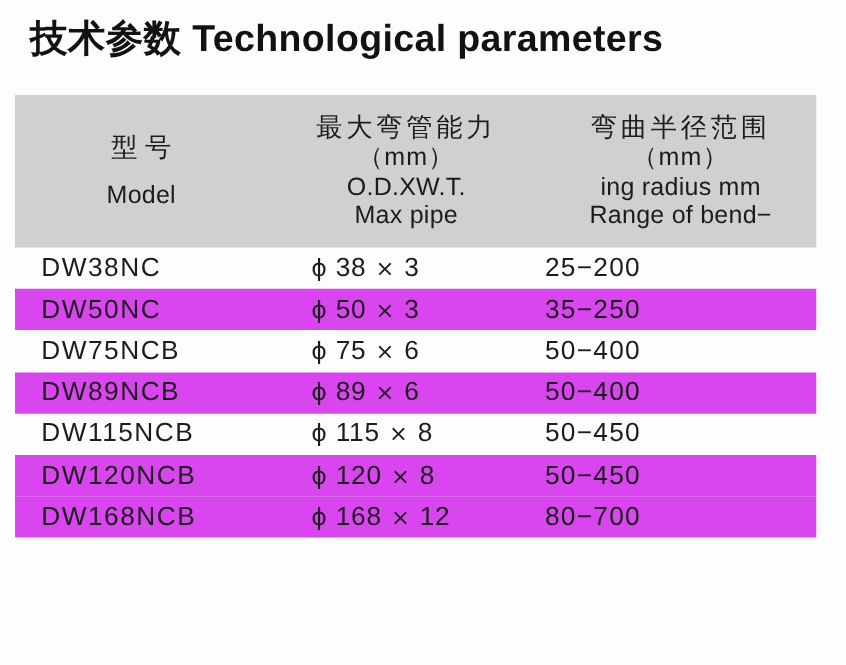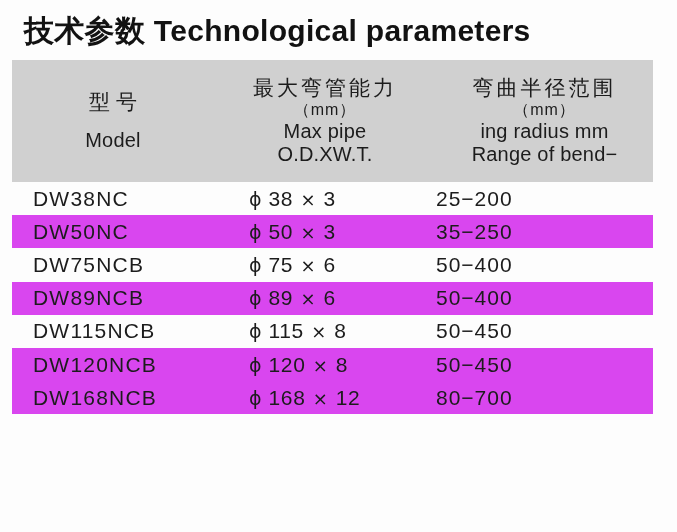--- a/index.html
+++ b/index.html
@@ -54,7 +54,7 @@
   .table-wrap {
     position: absolute;
     left: 12px;
-    top: 60px;
+    top: 76px;
     width: 641px;
   }
 

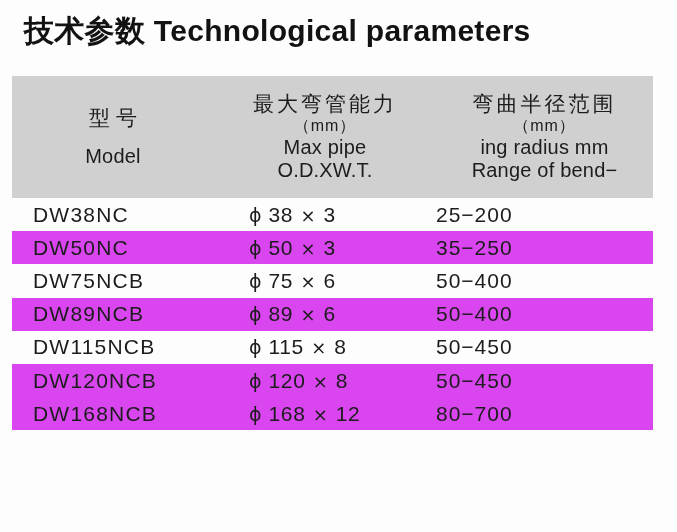--- a/index.html
+++ b/index.html
@@ -86,7 +86,7 @@
     padding-bottom: 1px;
   }
   .th-unit {
-    font-size: 16px;
+    font-size: 20px;
     letter-spacing: 1px;
     color: #1c1c1c;
     padding-bottom: 1px;

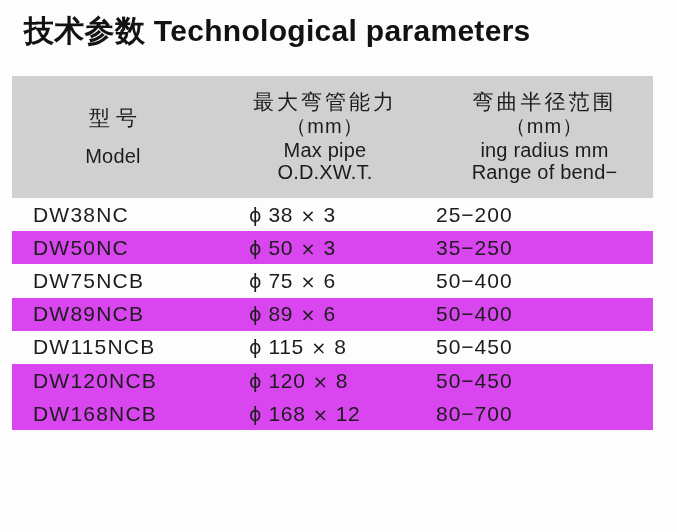--- a/index.html
+++ b/index.html
@@ -162,8 +162,8 @@
       <div class="th c2">
         <span class="th-cn">最大弯管能力</span>
         <span class="th-unit">（mm）</span>
+        <span class="th-en">O.D.XW.T.</span>
         <span class="th-en">Max pipe</span>
-        <span class="th-en">O.D.XW.T.</span>
       </div>
 
       <div class="th c3">

